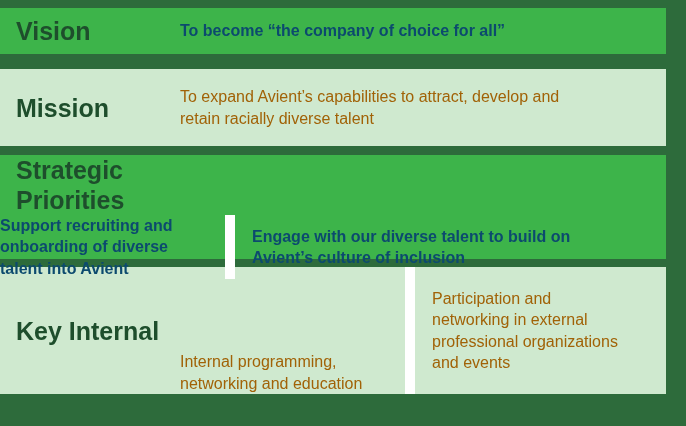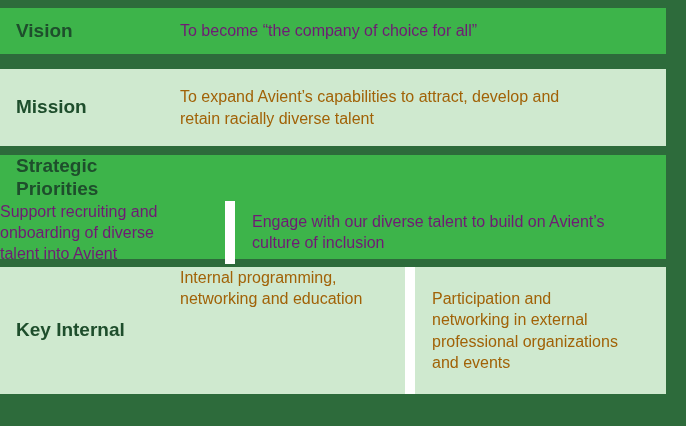--- a/index.html
+++ b/index.html
@@ -30,7 +30,7 @@
     display: flex;
     align-items: center;
     font-weight: 700;
-    font-size: 19px;
+    font-size: 25px;
     line-height: 1.2;
     color: #1e4e2c;
   }

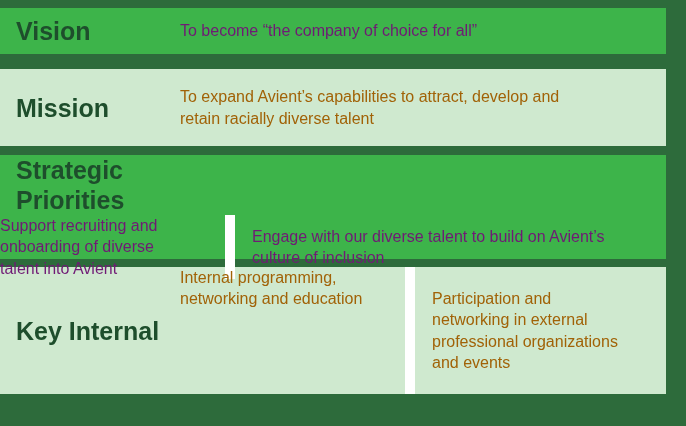--- a/index.html
+++ b/index.html
@@ -44,7 +44,7 @@
     font-size: 16px;
     line-height: 1.33;
   }
-  .bright .cell { color: #701a75; }
+  .bright .cell { color: #0c4a6e; font-weight: bold; }
   .light  .cell { color: #a16207; }
   .single-cell { max-width: 440px; padding-right: 20px; }
   .col1 {

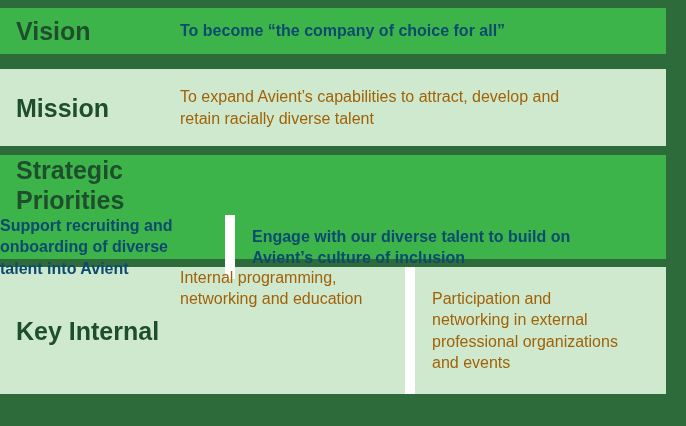--- a/index.html
+++ b/index.html
@@ -51,7 +51,7 @@
     width: 225px;
     padding-right: 28px;
     display: flex;
-    align-items: flex-start;
+    align-items: flex-end;
   }
   .divider {
     width: 10px;

